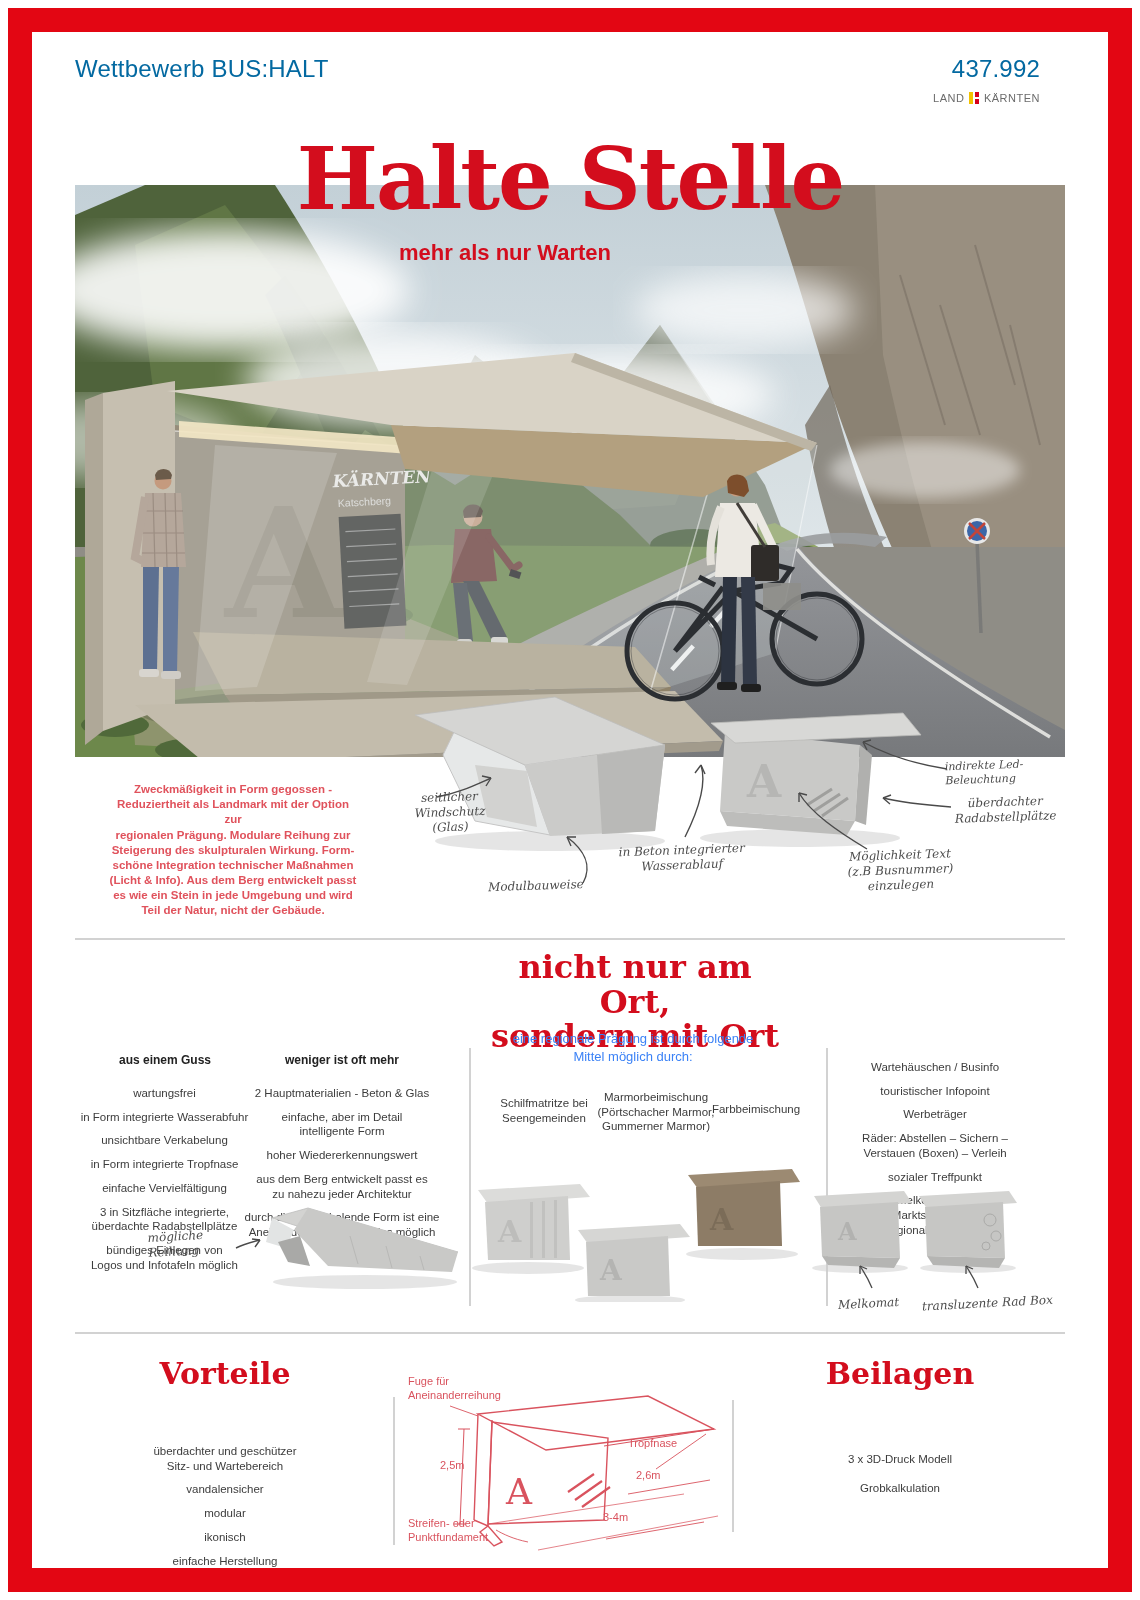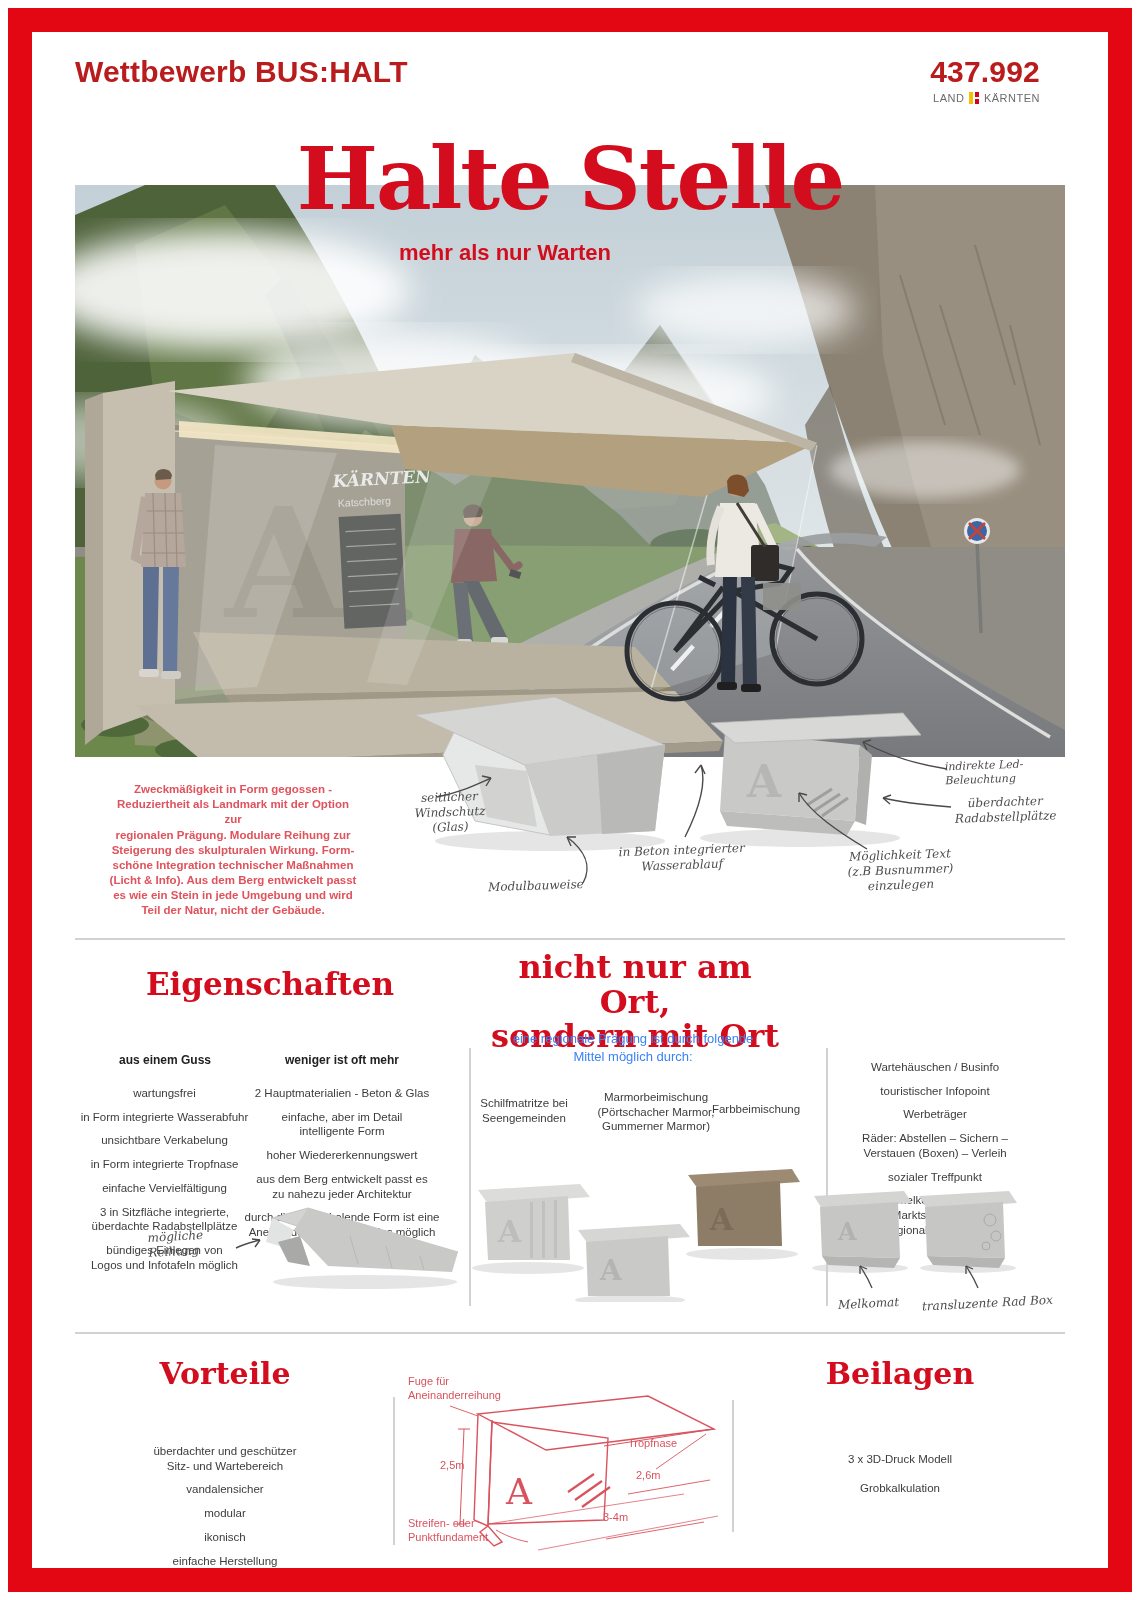--- a/index.html
+++ b/index.html
@@ -19,7 +19,7 @@
   .divider-h{position:absolute;height:1.5px;background:#d2d2d2;}
   .divider-v{position:absolute;width:1.5px;background:#d2d2d2;}
   .red-note{color:#d9535e;font-size:11px;line-height:1.3;white-space:pre-line;}
-  .hdr-big{font-weight:bold;font-size:30px;color:#b91c1c;letter-spacing:.2px;}
+  .hdr-big{font-weight:normal;font-size:24px;color:#0369a1;letter-spacing:.2px;}
   .logo-row{display:flex;gap:5px;justify-content:flex-end;
             font-size:11px;color:#6b6b6b;letter-spacing:.5px;}
   .flag{display:inline-flex;gap:1.5px;height:12px;}

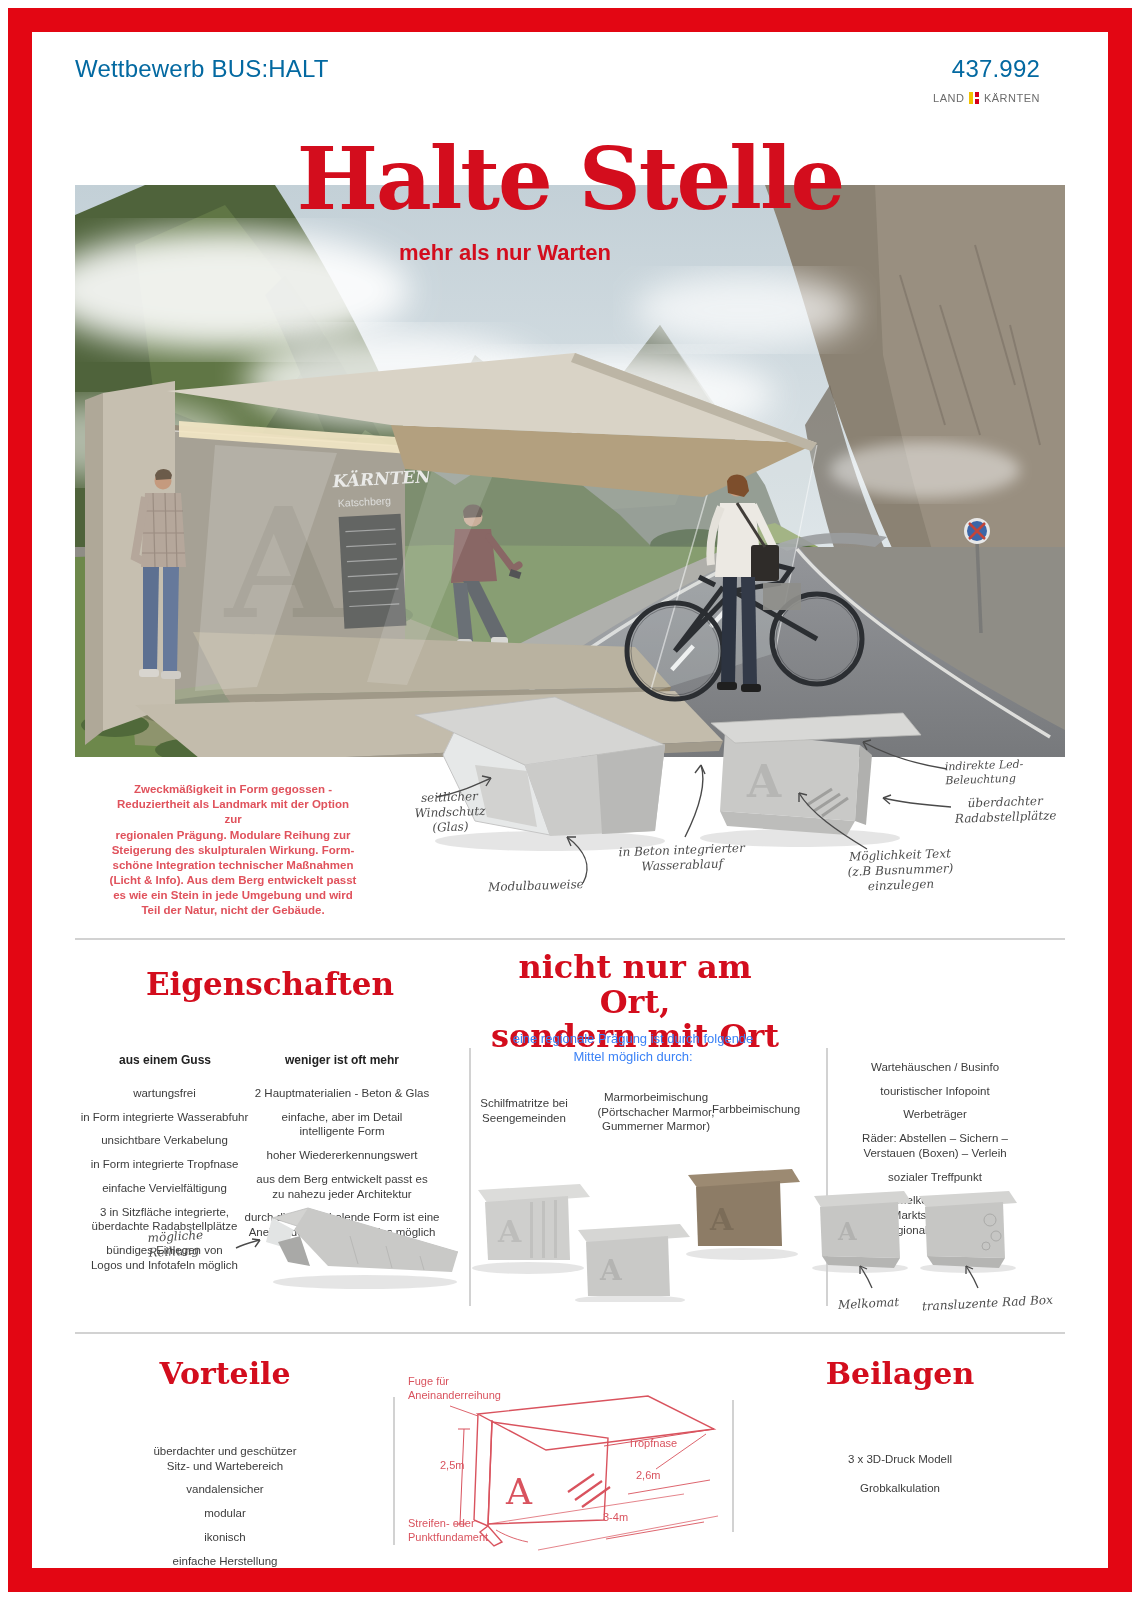--- a/index.html
+++ b/index.html
@@ -262,7 +262,6 @@
   <div class="divider-v" style="left:469px;top:1048px;height:258px;"></div>
   <div class="divider-v" style="left:826px;top:1048px;height:258px;"></div>
 
-  <div class="abs serif-red center" style="left:75px;top:966px;width:390px;font-size:31px;">Eigenschaften</div>
   <div class="abs sub-title center" style="left:85px;top:1053px;width:160px;">aus einem Guss</div>
   <div class="abs body-txt center list" style="left:72px;top:1086px;width:185px;">
     <div class="li">wartungsfrei</div>

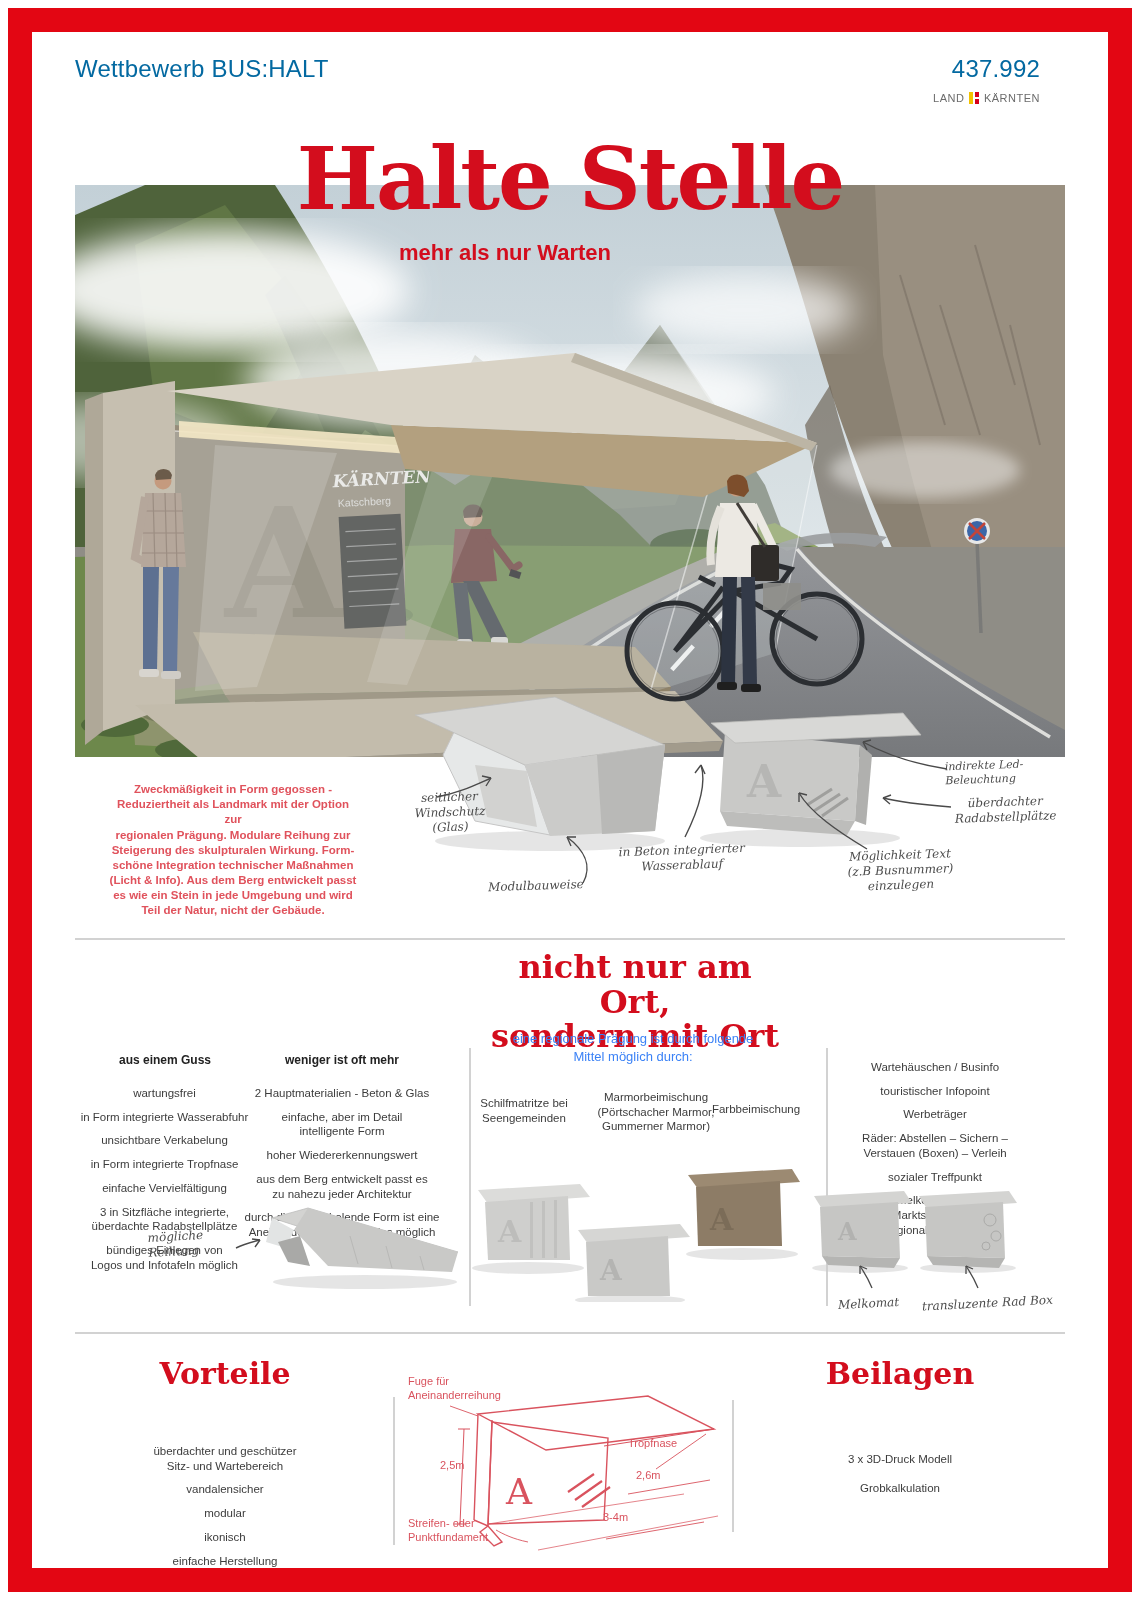--- a/index.html
+++ b/index.html
@@ -301,7 +301,7 @@
 sondern mit Ort</div>
   <div class="abs center pre" style="left:478px;top:1030px;width:310px;font-size:13px;font-weight:normal;color:#3b82f6;line-height:1.4;">eine regionale Prägung ist durch folgende
 Mittel möglich durch:</div>
-  <div class="abs body-txt center pre" style="left:468px;top:1096px;width:112px;">Schilfmatritze bei
+  <div class="abs body-txt center pre" style="left:488px;top:1096px;width:112px;">Schilfmatritze bei
 Seengemeinden</div>
   <div class="abs body-txt center pre" style="left:586px;top:1090px;width:140px;">Marmorbeimischung
 (Pörtschacher Marmor,

